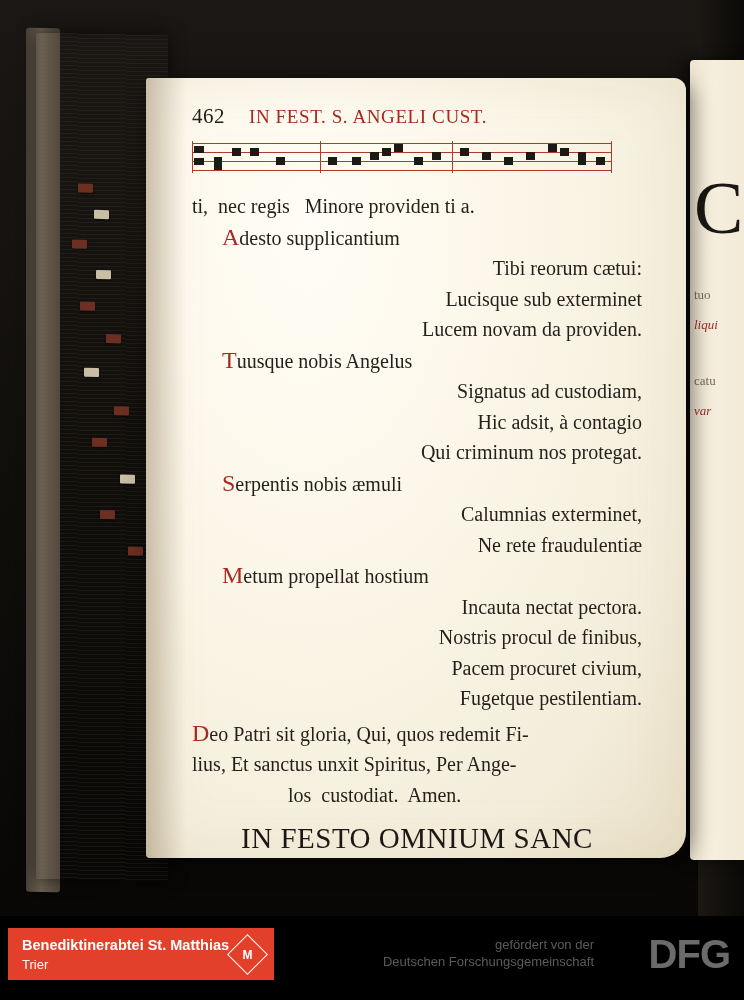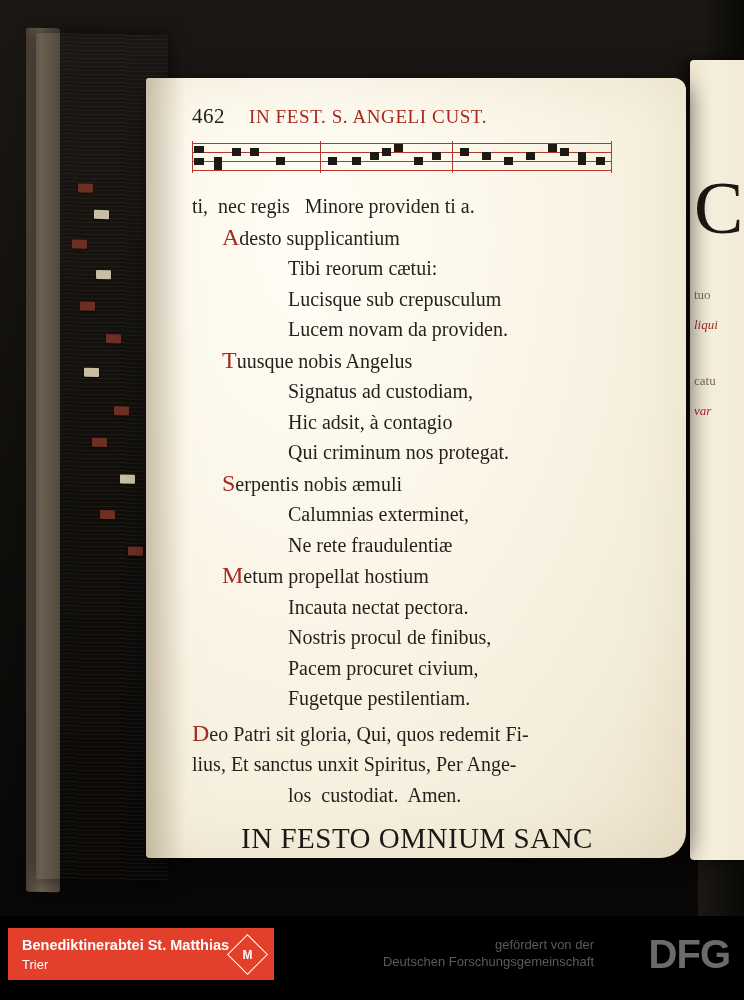--- a/index.html
+++ b/index.html
@@ -203,7 +203,7 @@
   }
   .v-i0 { margin-left: 0px; }
   .v-i1 { margin-left: 30px; }
-  .v-i2 { margin-left: 96px; }
+  .v-i2 { margin-left: 96px; text-align: right; }
   .v-i3 { margin-left: 96px; }
   .cap {
     color: #a8291f;

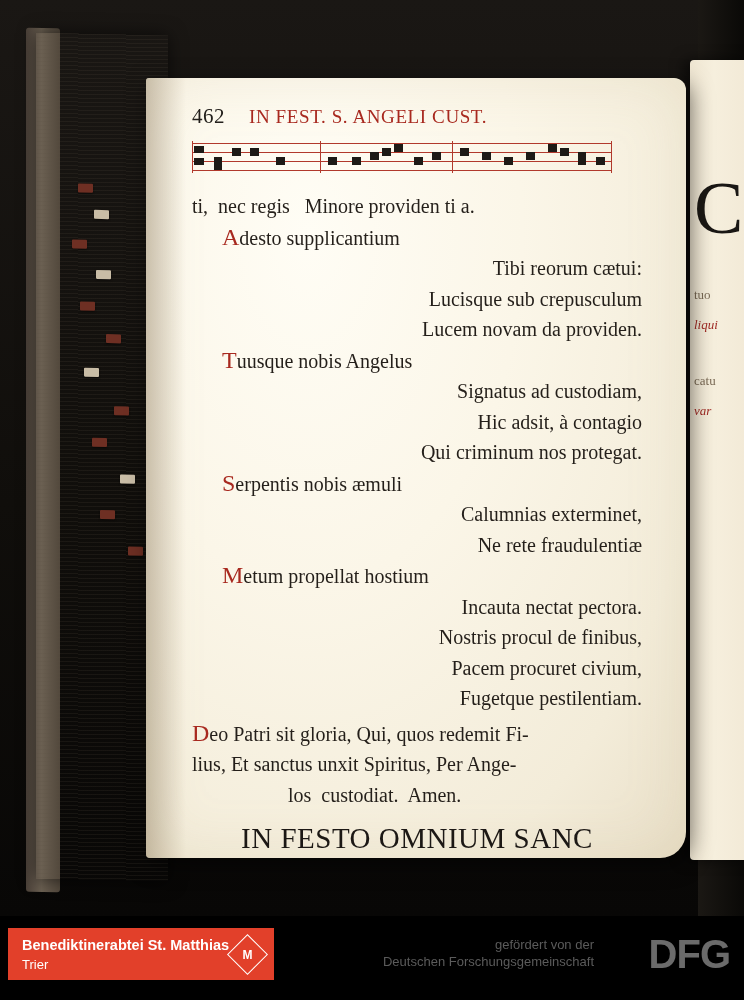--- a/index.html
+++ b/index.html
@@ -363,7 +363,7 @@
       <div>
         <div class="verse-line v-i1"><span class="cap">A</span><span>desto supplicantium</span></div>
         <div class="verse-line v-i2"><span>Tibi reorum cætui:</span></div>
-        <div class="verse-line v-i2"><span>Lucisque sub crepusculum</span></div>
+        <div class="verse-line v-i2"><span>Lucisque sub exterminet</span></div>
         <div class="verse-line v-i2"><span>Lucem novam da providen.</span></div>
 
         <div class="verse-line v-i1"><span class="cap">T</span><span>uusque nobis Angelus</span></div>

